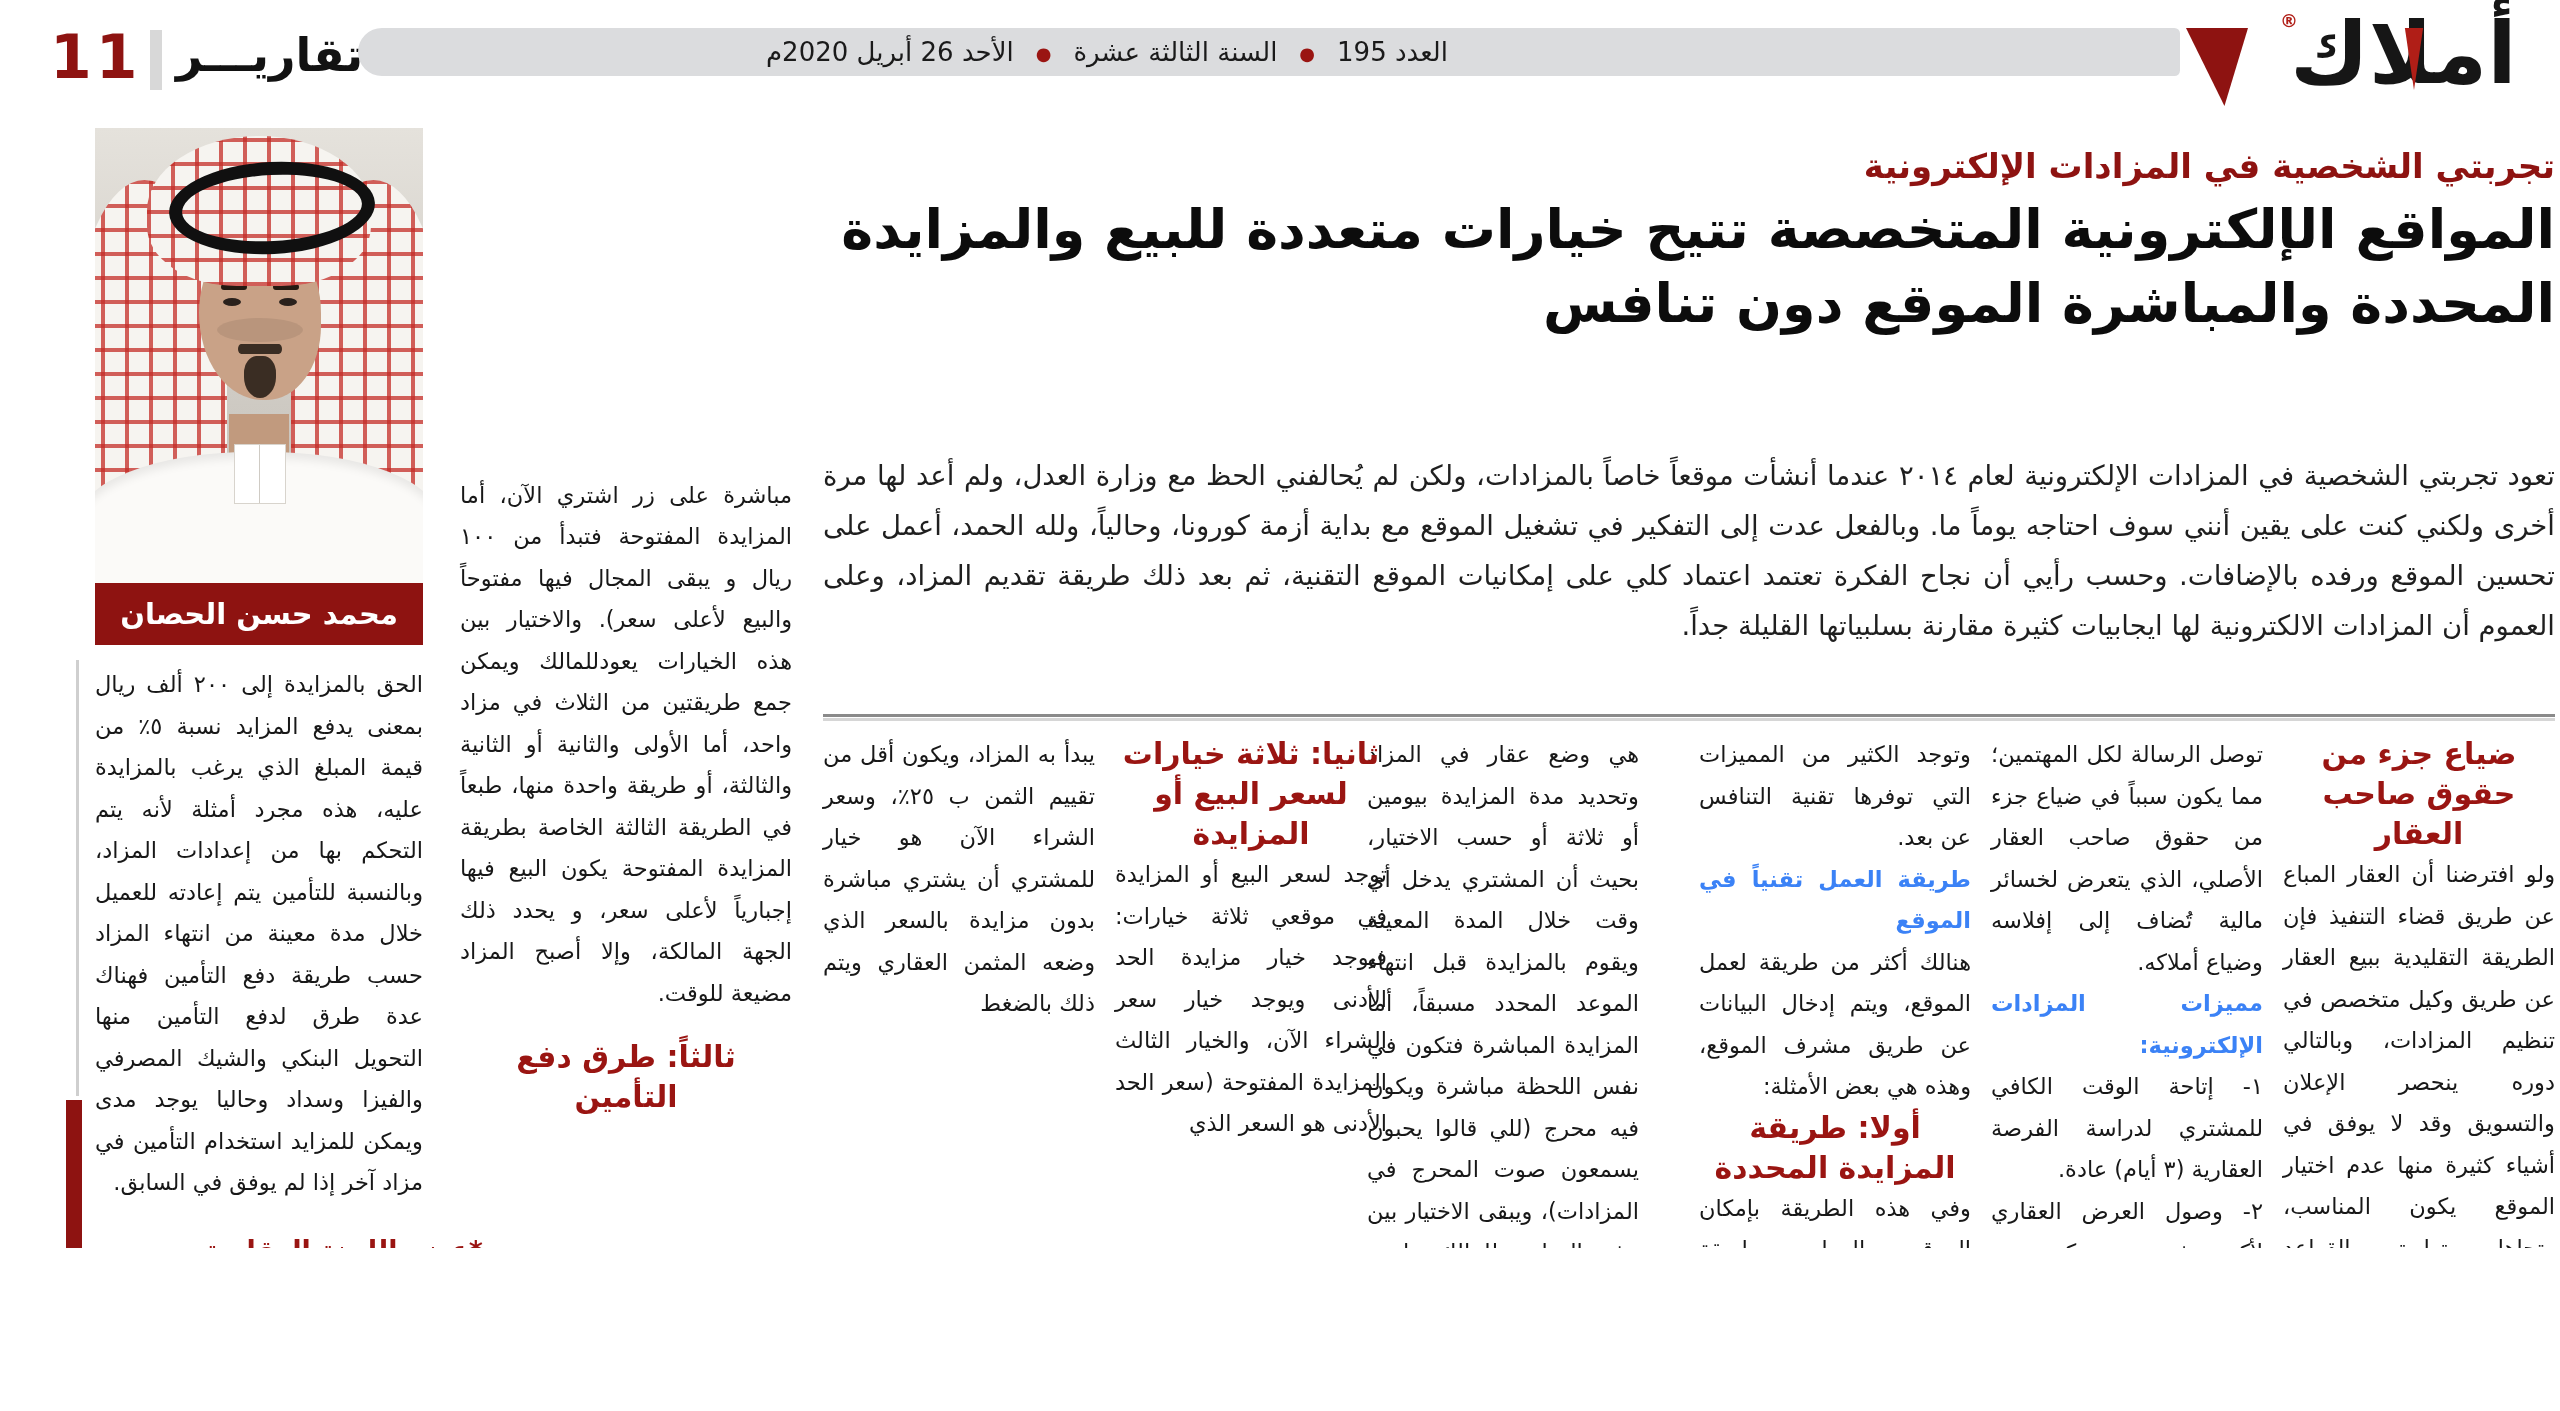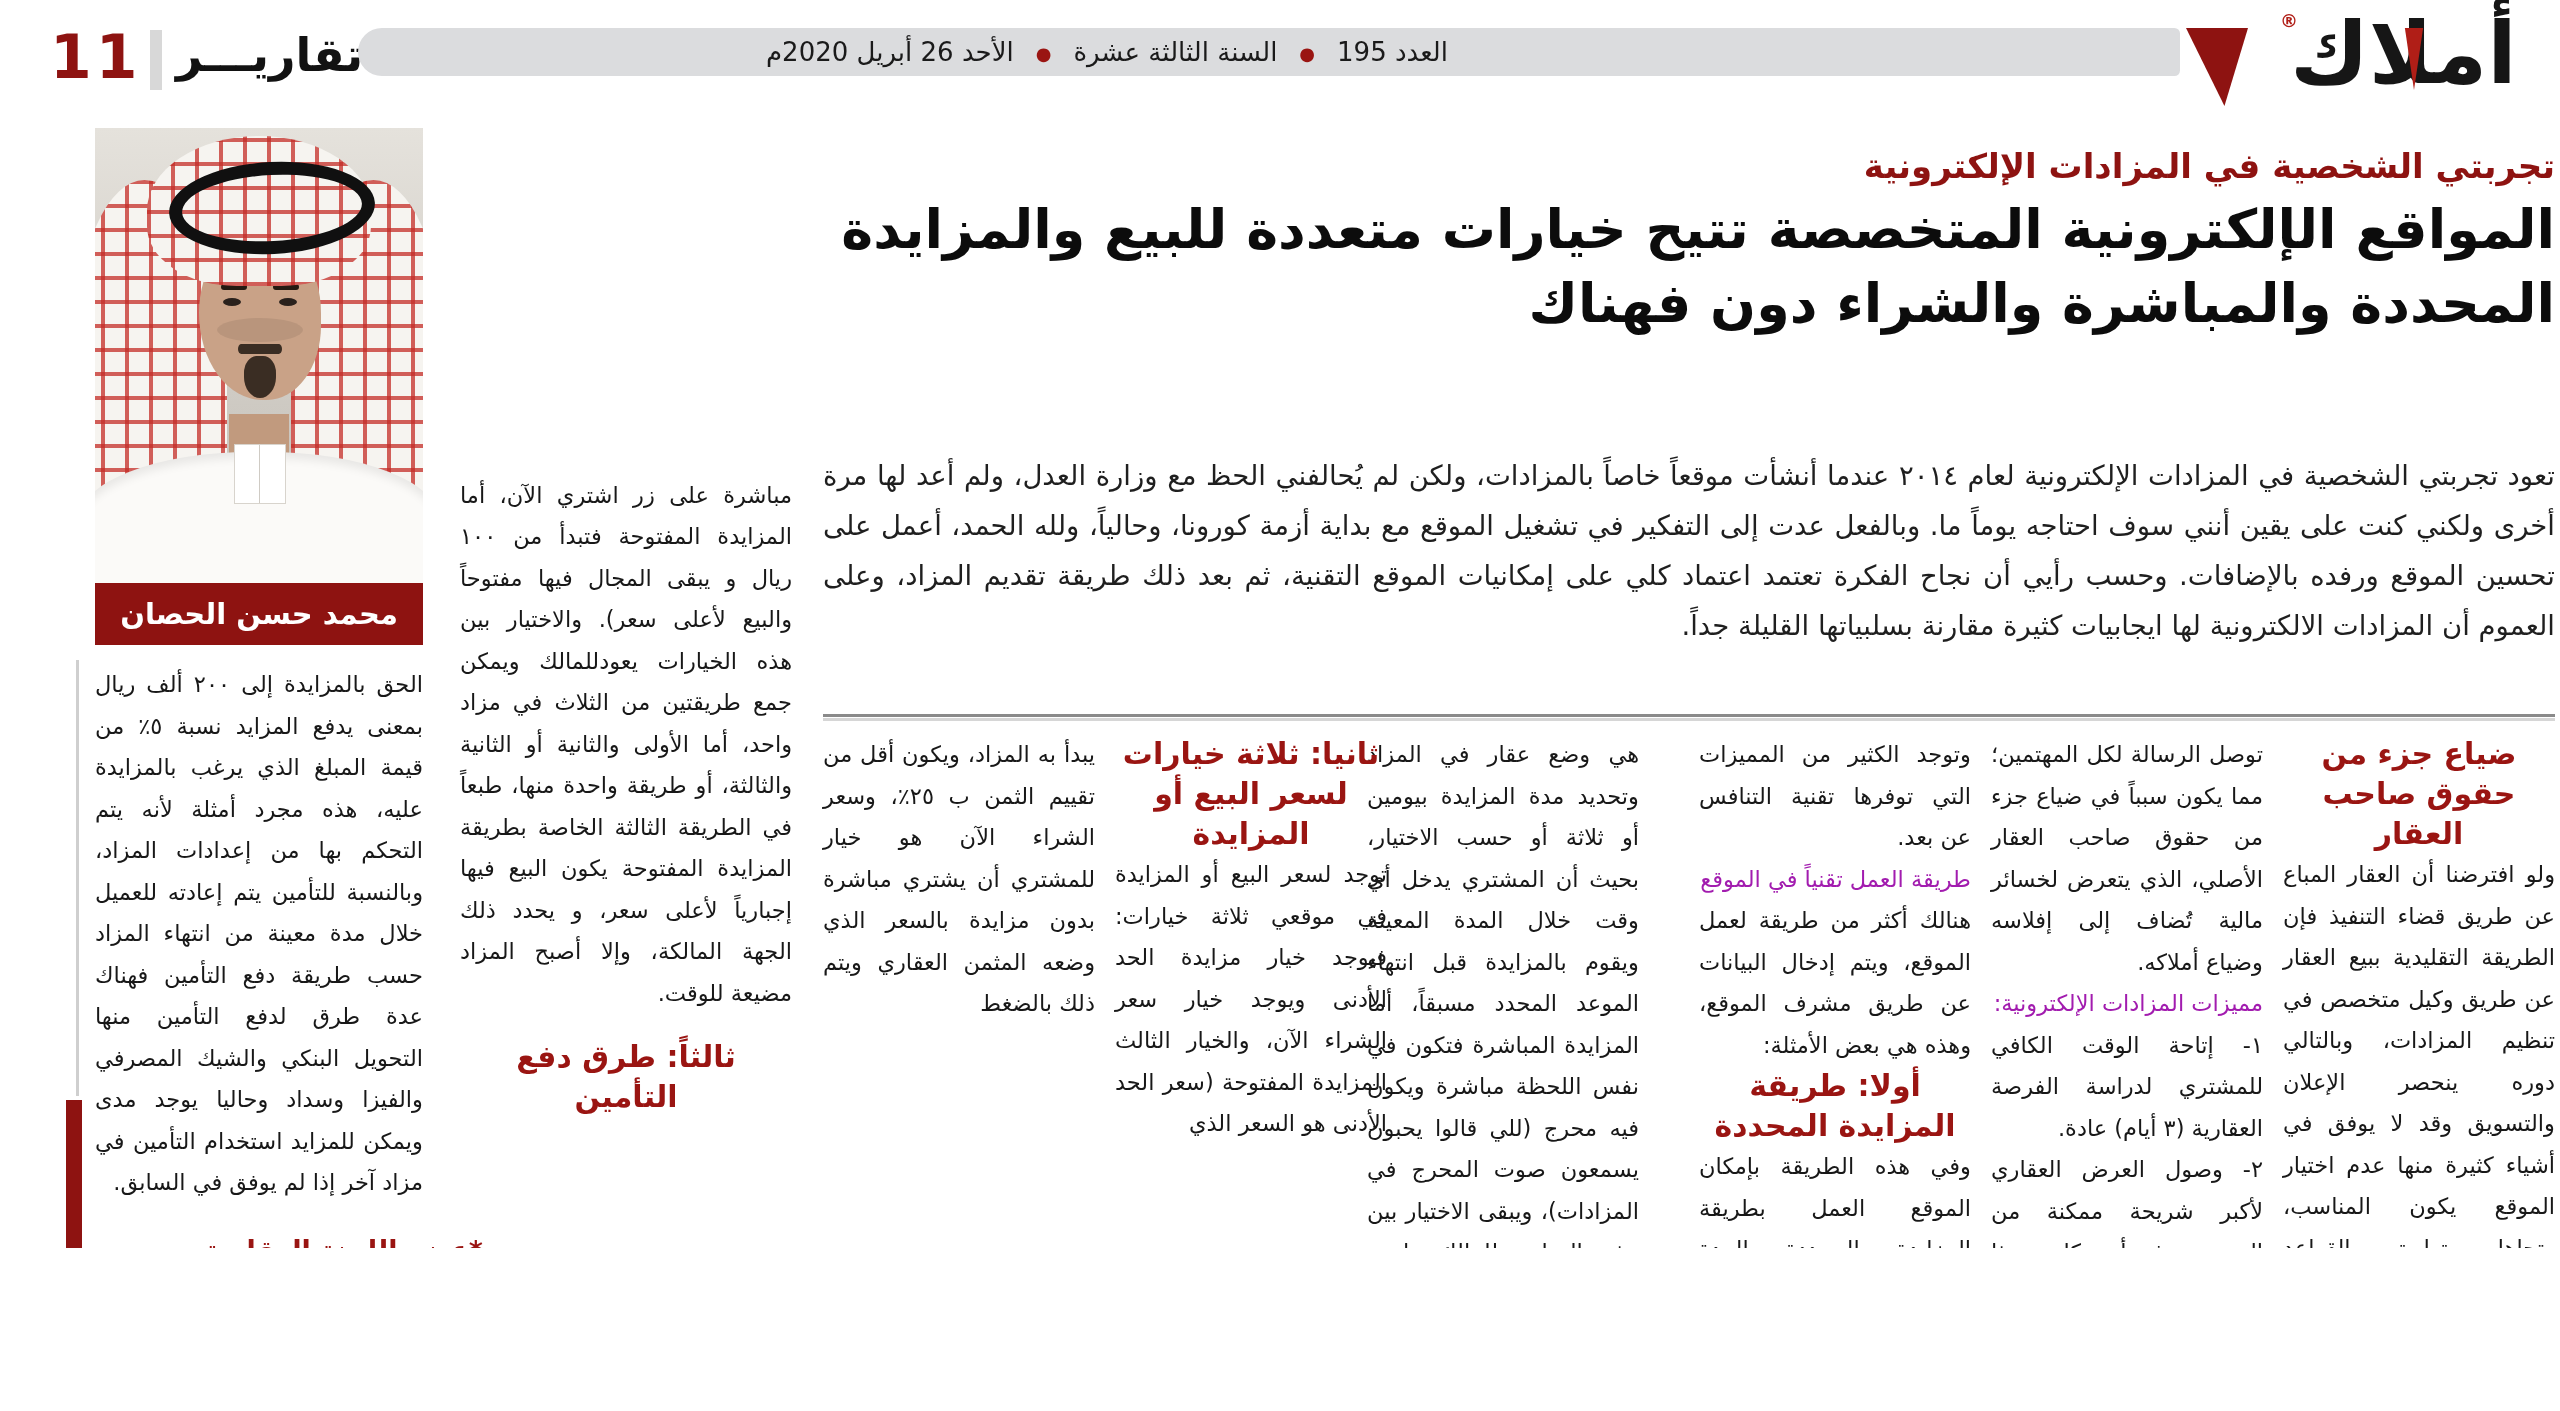--- a/index.html
+++ b/index.html
@@ -112,7 +112,7 @@
 
   <div class="abs kicker">تجربتي الشخصية في المزادات الإلكترونية</div>
   <div class="abs headline-line headline-1">المواقع الإلكترونية المتخصصة تتيح خيارات متعددة للبيع والمزايدة</div>
-  <div class="abs headline-line headline-2">المحددة والمباشرة والشراء دون فهناك</div>
+  <div class="abs headline-line headline-2">المحددة والمباشرة الموقع دون تنافس</div>
 
   <div class="abs intro">تعود تجربتي الشخصية في المزادات الإلكترونية لعام ٢٠١٤ عندما أنشأت موقعاً خاصاً بالمزادات، ولكن لم يُحالفني الحظ مع وزارة العدل، ولم أعد لها مرة أخرى ولكني كنت على يقين أنني سوف احتاجه يوماً ما.  وبالفعل عدت إلى التفكير في تشغيل الموقع مع بداية أزمة كورونا، وحالياً، ولله الحمد، أعمل على تحسين الموقع ورفده بالإضافات. وحسب رأيي أن نجاح الفكرة تعتمد اعتماد كلي على إمكانيات الموقع التقنية، ثم بعد ذلك طريقة تقديم المزاد، وعلى العموم أن المزادات الالكترونية لها ايجابيات كثيرة مقارنة بسلبياتها القليلة جداً.</div>
   <div class="abs section-divider"></div>

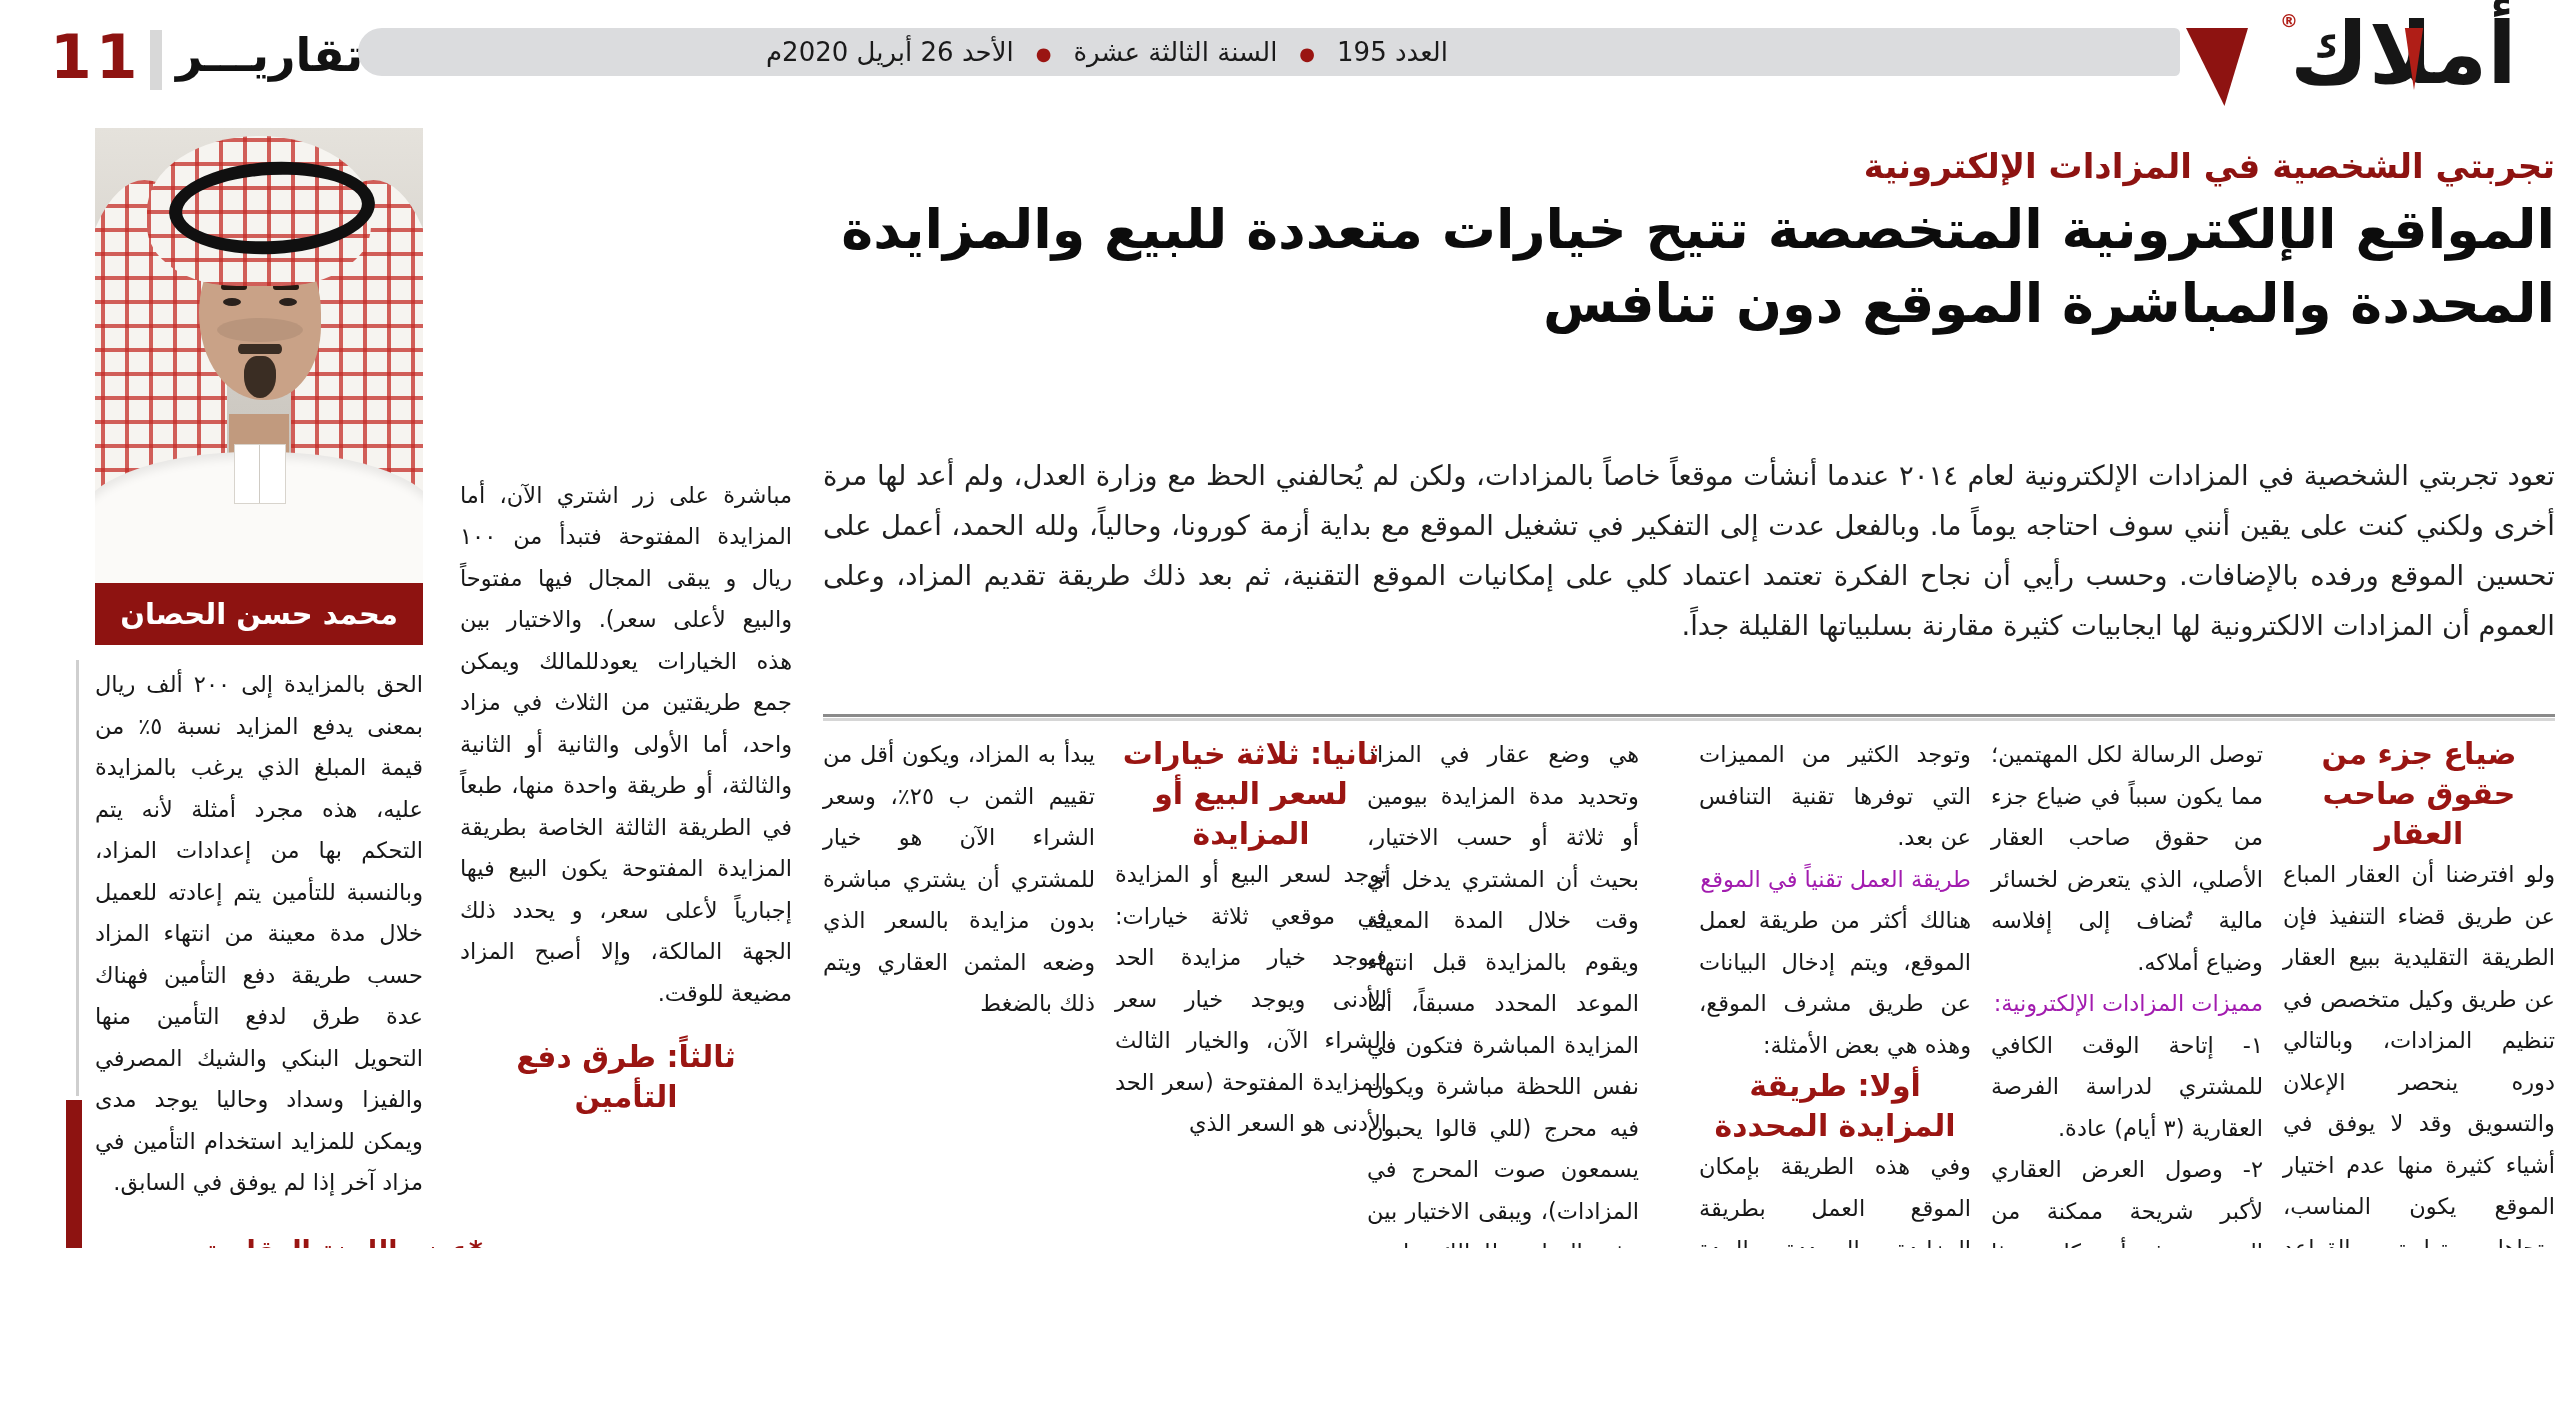--- a/index.html
+++ b/index.html
@@ -41,7 +41,7 @@
   .col{width:272px;top:734px;font-size:22.5px;line-height:41.5px;text-align:justify;color:#181818;}
   .col p{margin:0;}
   .red-subhead{color:#9A1512;font-weight:bold;text-align:center;font-size:30px;line-height:40px;margin:0 0 8px 0;}
-  .bold-head{font-weight:normal;color:#a21caf;}
+  .bold-head{font-weight:bold;color:#3b82f6;}
   .col-a{left:2283px;}
   .col-b{left:1991px;}
   .col-c{left:1699px;}

